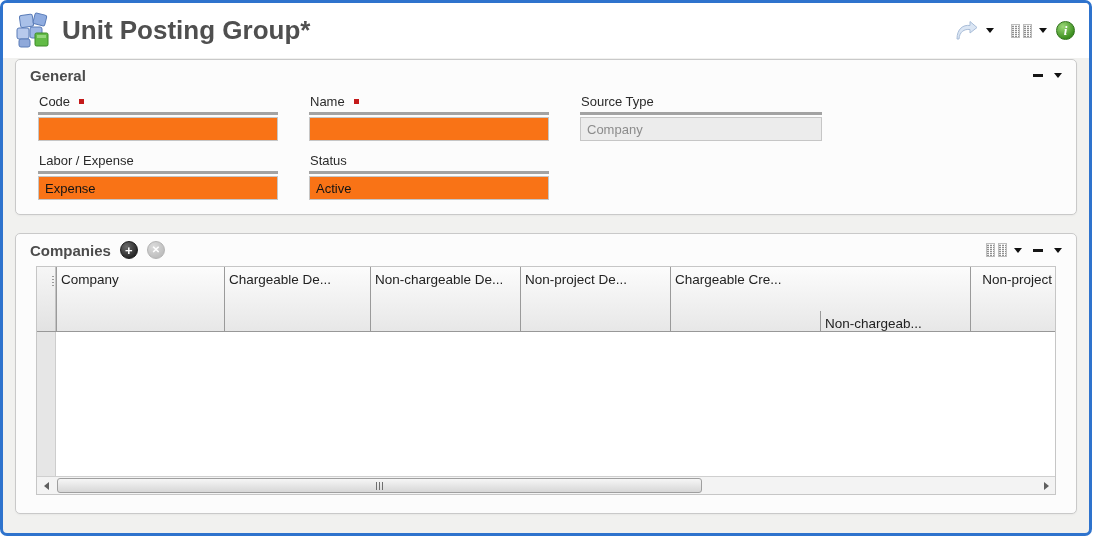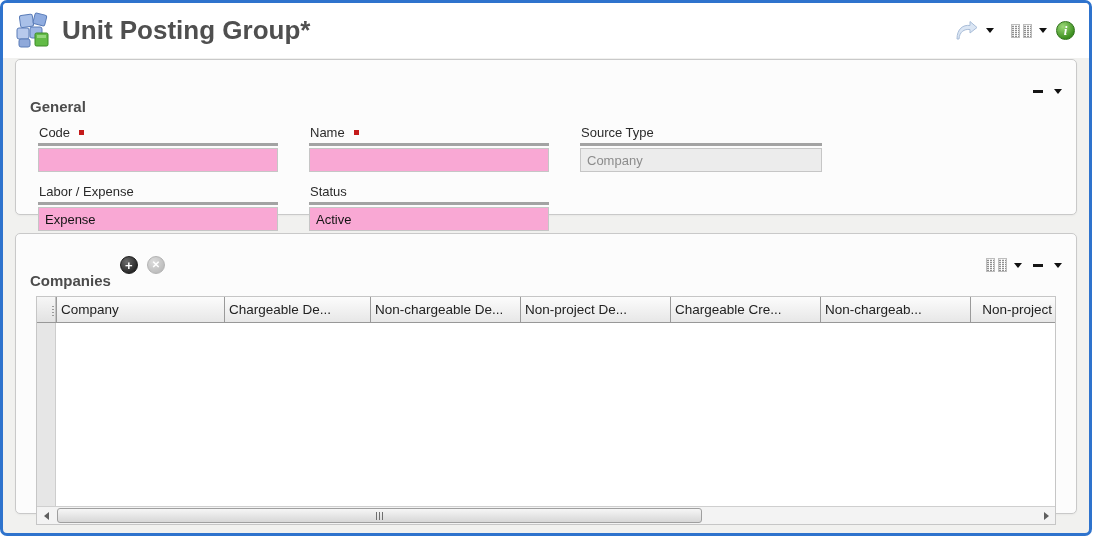--- a/index.html
+++ b/index.html
@@ -28,7 +28,7 @@
   .content { padding:1px 12px 0; }
   .panel { background:#fcfcfc; border:1px solid #c9c9c9; border-radius:5px; box-shadow:0 1px 2px rgba(0,0,0,0.04); }
   .panel-hd { display:flex; align-items:center; padding:7px 14px 3px; }
-  .panel-title { font-size:15px; font-weight:bold; color:#4c4c4c;margin-top:31px; }
+  .panel-title { font-size:15px; font-weight:bold; color:#4c4c4c; }
   .hd-controls { margin-left:auto; display:flex; align-items:center; gap:11px; }
   .minus { width:10px; height:3px; background:#161616; }
   

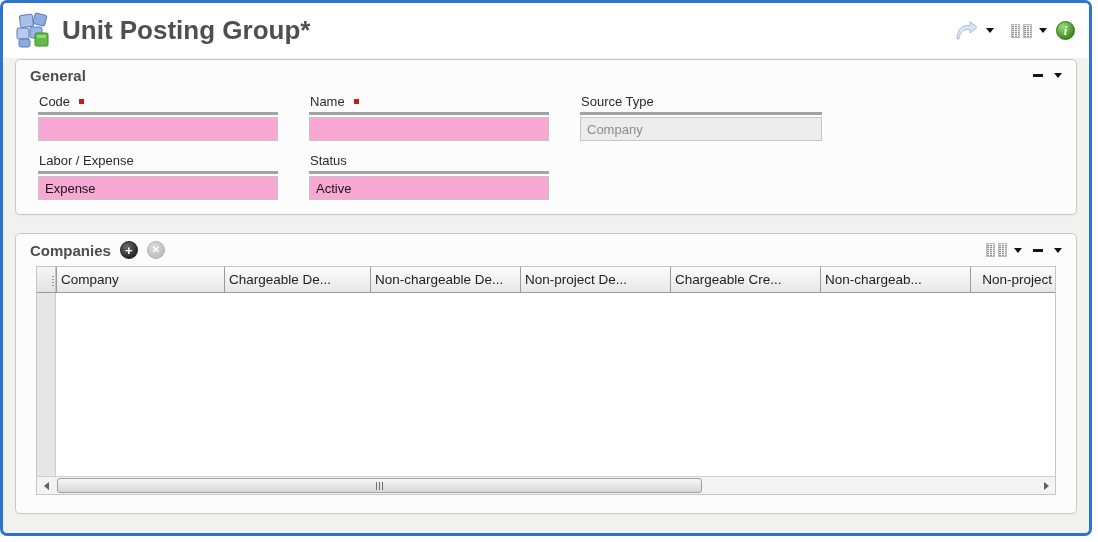--- a/index.html
+++ b/index.html
@@ -36,7 +36,7 @@
   .fields { display:grid; grid-template-columns:240px 240px 242px; column-gap:31px; row-gap:12px; padding:7px 0 0 22px; }
   .flabel { display:flex; align-items:center; font-size:13px; color:#2b2b2b; padding:0 0 3px 1px; border-bottom:3px solid #a3a3a3; }
   .req { width:5px; height:5px; background:#c41a1a; margin-left:9px; }
-  .finput { margin-top:2px; width:100%; height:24px; border:1px solid #c6c6c6; font:13px "Liberation Sans", sans-serif; padding:0 6px; color:#141414; background:#f9a8d4; }
+  .finput { margin-top:2px; width:100%; height:24px; border:1px solid #c6c6c6; font:13px "Liberation Sans", sans-serif; padding:0 6px; color:#141414; background:#f97316; }
   .finput:disabled { background:#ececec; color:#8c8c8c; }
   
   .panel-companies { height:281px; margin-top:18px; }

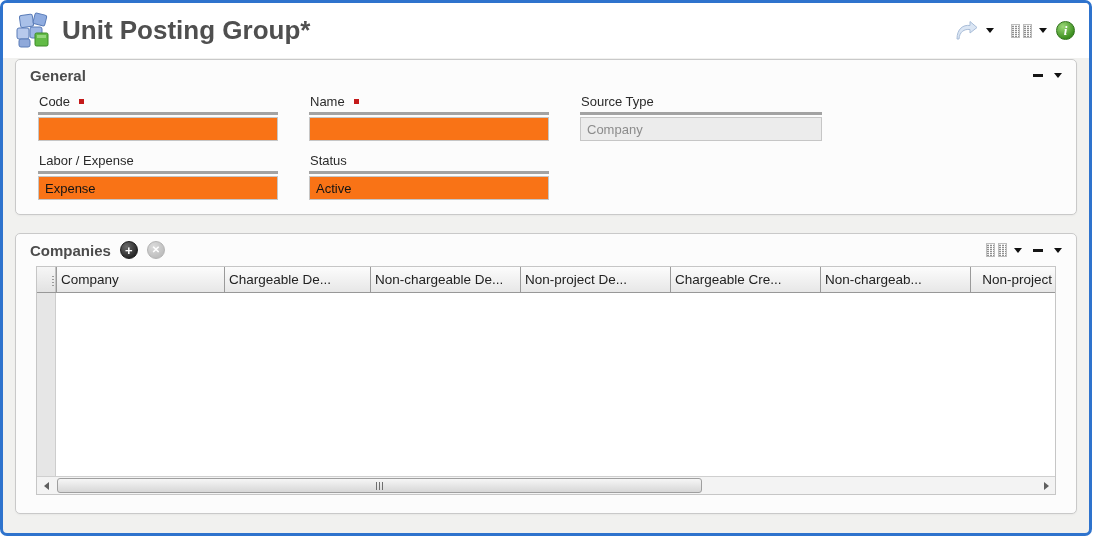--- a/index.html
+++ b/index.html
@@ -49,7 +49,7 @@
   .corner::after { content:""; position:absolute; right:1px; top:7px; width:2px; height:12px;
     background:repeating-linear-gradient(0deg,#9a9a9a 0 1px, transparent 1px 3px); }
   .th { border-left:1px solid #9a9a9a; padding:5px 3px 0 4px; font-size:13.5px; color:#222; white-space:nowrap; overflow:hidden; flex:0 0 auto; }
-  .c0{width:168px;} .c1{width:146px;} .c2{width:150px;} .c3{width:150px;} .c4{width:150px;} .c5{width:150px;}
+  .c0{width:168px;} .c1{width:146px;} .c2{width:150px;} .c3{width:150px;} .c4{width:150px;} .c5{width:150px;margin-top:44px;}
   .c6{ flex:1 1 auto; width:auto;text-align:right; }
   .gbody { flex:1; display:flex; }
   .selcol { width:19px; flex:0 0 19px; background:#e6e6e6; border-right:1px solid #cdcdcd; }

